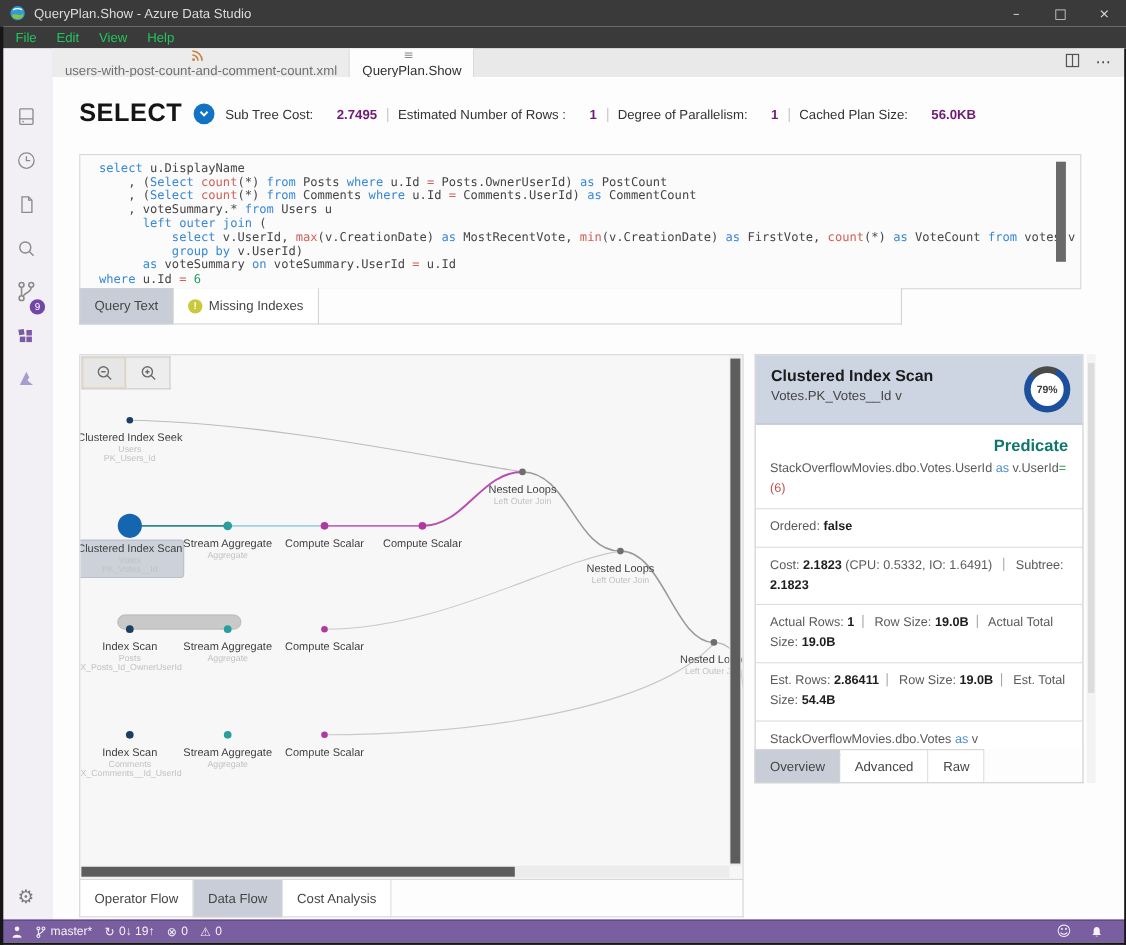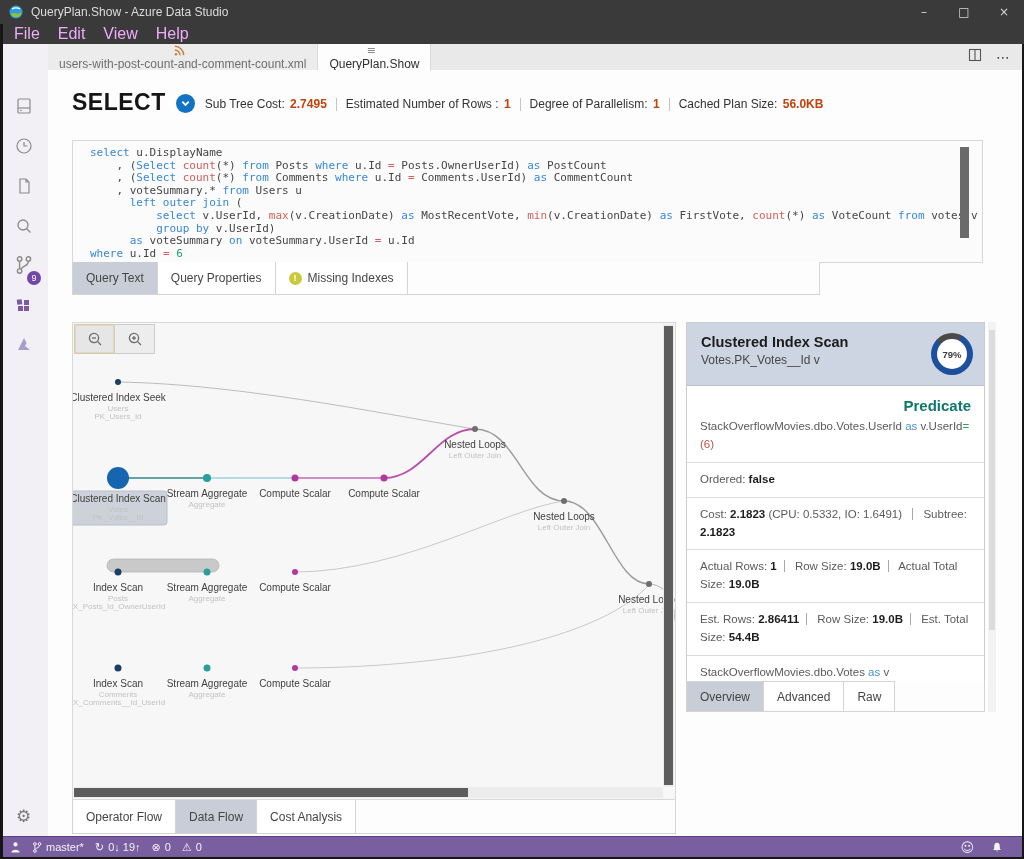--- a/index.html
+++ b/index.html
@@ -12,7 +12,7 @@
   .win-btn{width:40px;height:24px;display:flex;align-items:center;justify-content:center;color:#d8d8d8;font-size:12px;font-family:"DejaVu Sans",sans-serif;}
   
   #menubar{position:absolute;top:24px;left:0;right:0;height:20px;background:#3a3a3a;display:flex;align-items:center;padding-left:5px;}
-  .menu-item{color:#f0abfc;font-size:16px;padding:0 9px;}
+  .menu-item{color:#22c55e;font-size:12px;padding:0 9px;}
   
   #activitybar{position:absolute;top:44px;left:0;width:48px;bottom:23px;background:#f2f0f4;border-right:1px solid #e4e2e6;}
   .act-icon{position:absolute;left:50%;transform:translateX(-50%);}

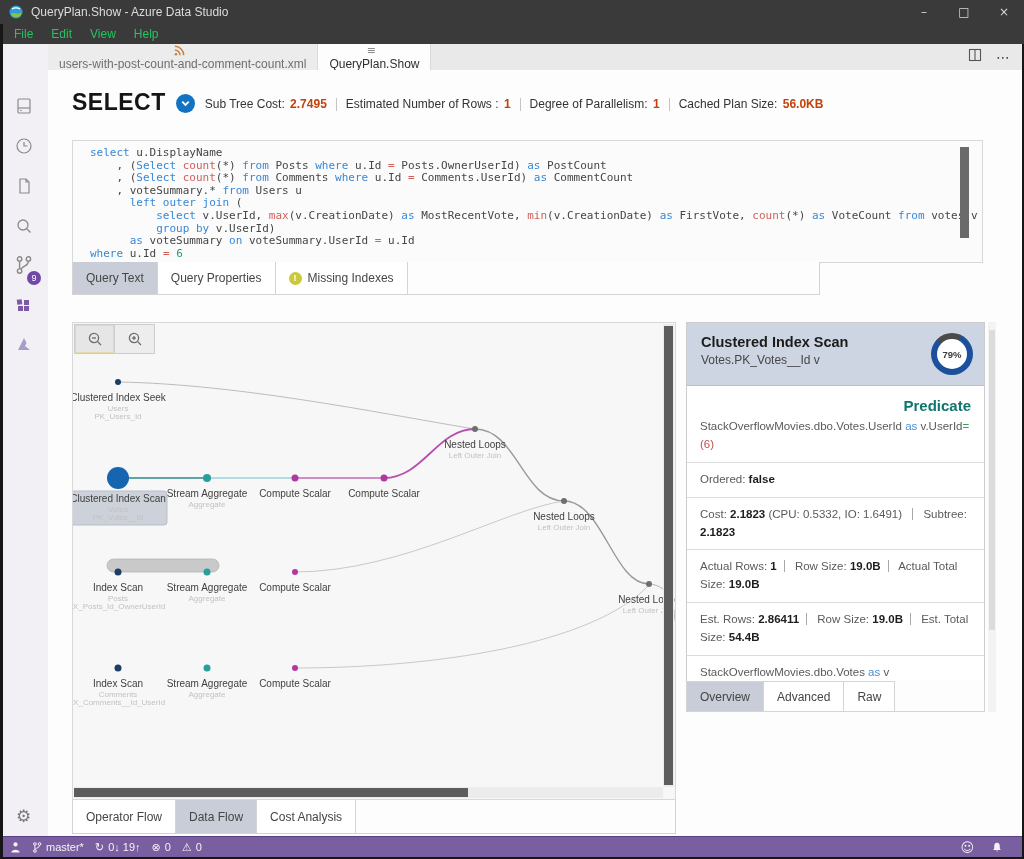--- a/index.html
+++ b/index.html
@@ -33,7 +33,7 @@
   #select-title{font-size:23px;font-weight:bold;color:#151515;letter-spacing:.5px;}
   #select-icon{width:19px;height:19px;border-radius:50%;background:#1273c4;display:flex;align-items:center;justify-content:center;margin:2px 10px 0 10px;}
   #hdr-stats{font-size:12px;color:#333;display:flex;align-items:center;margin-top:4px;}
-  #hdr-stats b{color:#c2410c;margin-left:2px;}
+  #hdr-stats b{color:#701a75;margin-left:18px;}
   .vsep{display:inline-block;width:1px;height:13px;background:#c4c4c4;margin:0 9px;}
   
   #sql-block{position:absolute;left:24px;top:70px;width:911px;height:123px;background:#fbfbfb;border:1px solid #d8d8d8;box-sizing:border-box;}

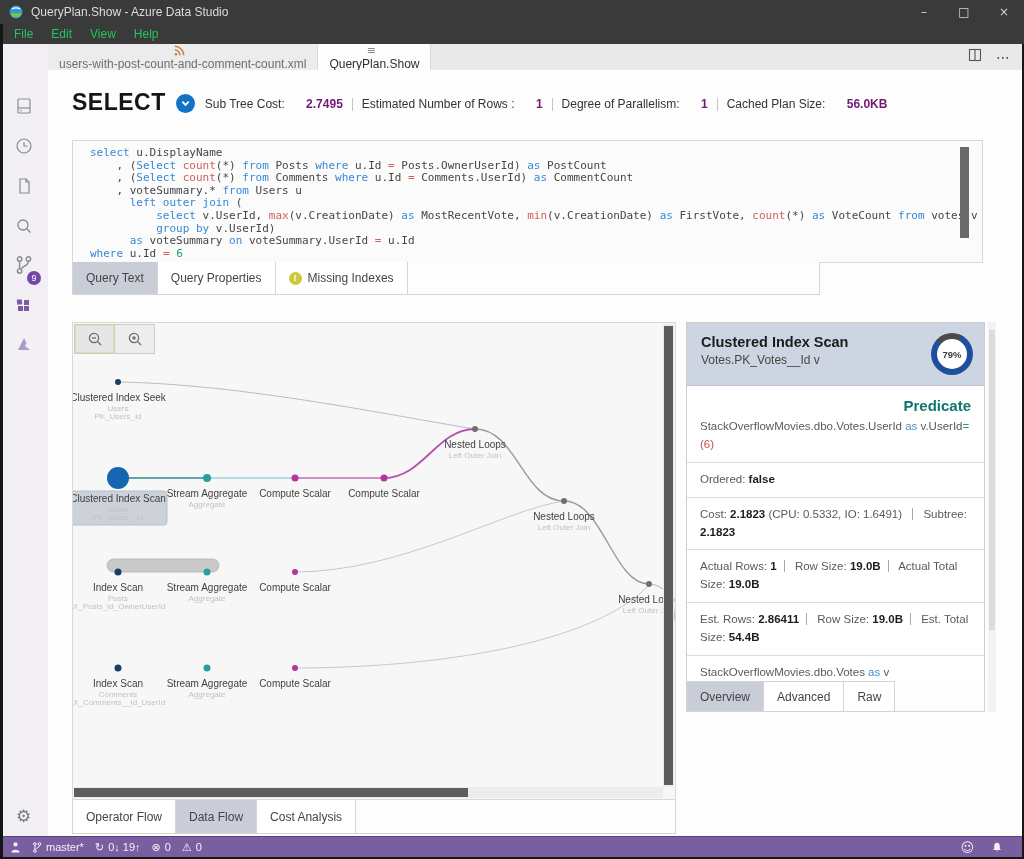--- a/index.html
+++ b/index.html
@@ -222,9 +222,6 @@
     <div id="query-tabs" class="tabstrip">
         <div class="wtab active">
           <span>Query Text</span>
-        </div>
-        <div class="wtab">
-          <span>Query Properties</span>
         </div>
         <div class="wtab">
           <span class="warn-dot">!</span>

